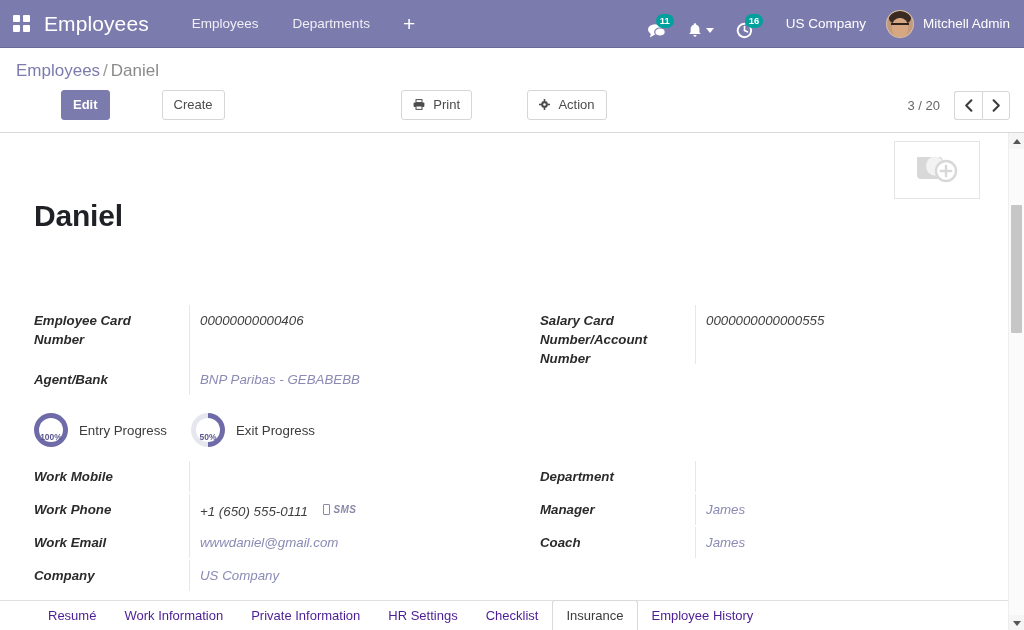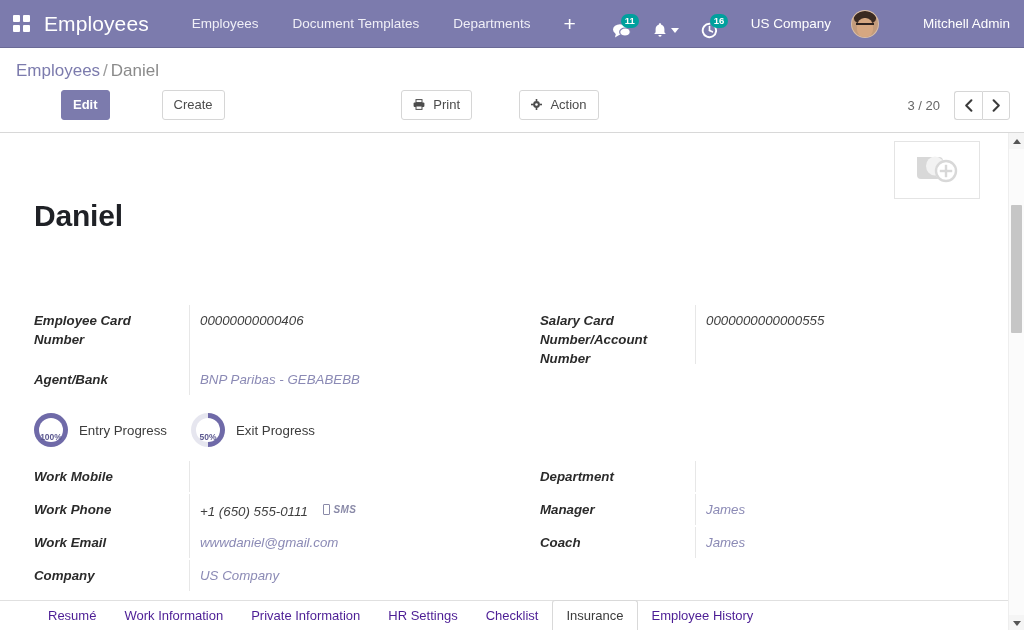--- a/index.html
+++ b/index.html
@@ -376,7 +376,6 @@
 
   <div class="navmenu">
     <div class="nav-item">Employees</div>
-    <div class="nav-item">Document Templates</div>
     <div class="nav-item">Departments</div>
     <div class="nav-plus">+</div>
   </div>

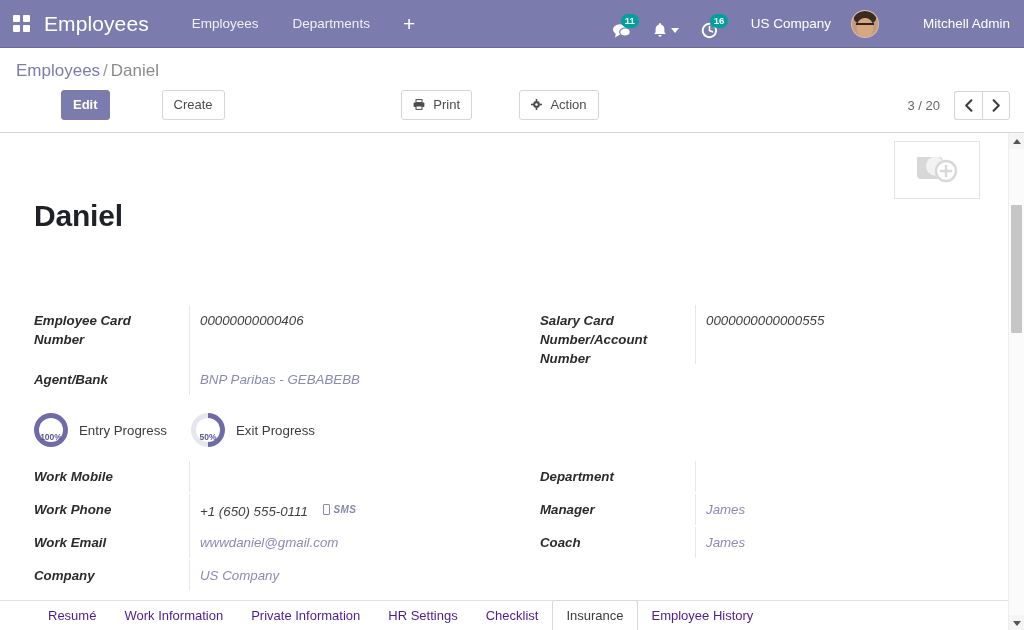--- a/index.html
+++ b/index.html
@@ -95,7 +95,7 @@
     padding: 0 14px 0 22px; cursor: pointer; white-space: nowrap;
   }
   .user-menu {
-    display: flex; align-items: center; cursor: pointer; padding-left: 6px; gap: 35px;
+    display: flex; align-items: center; cursor: pointer; padding-left: 6px;
   }
   .avatar {
     width: 28px; height: 28px; border-radius: 50%;

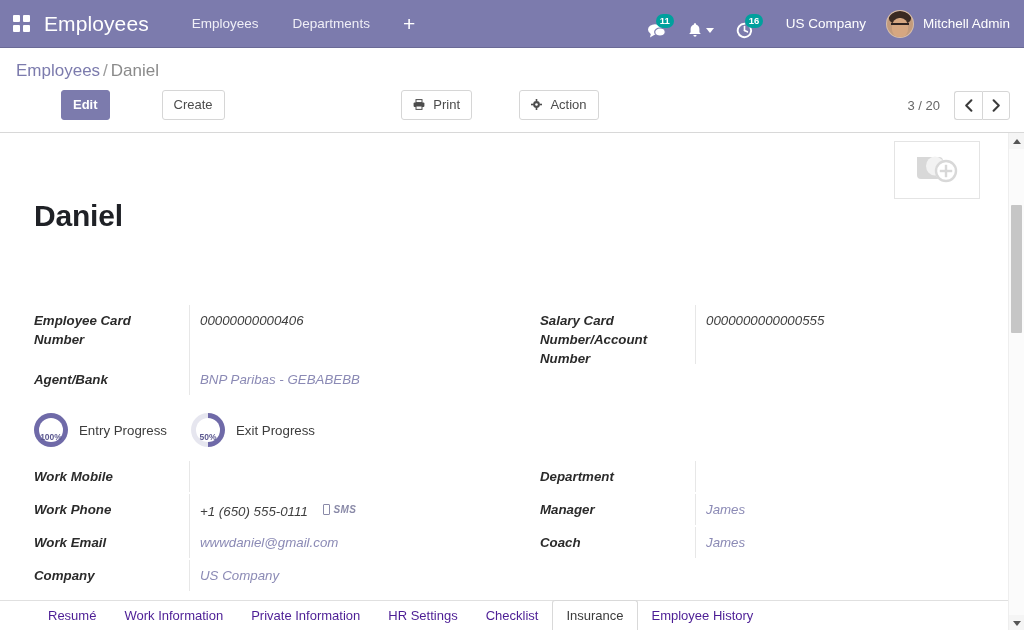--- a/index.html
+++ b/index.html
@@ -162,7 +162,7 @@
   }
   .cp-center {
     position: absolute; left: 340px; top: 6px;
-    display: flex; 
+    display: flex; gap: 8px;
   }
   .btn-ico { margin-right: 5px; font-size: 12px; }
 

